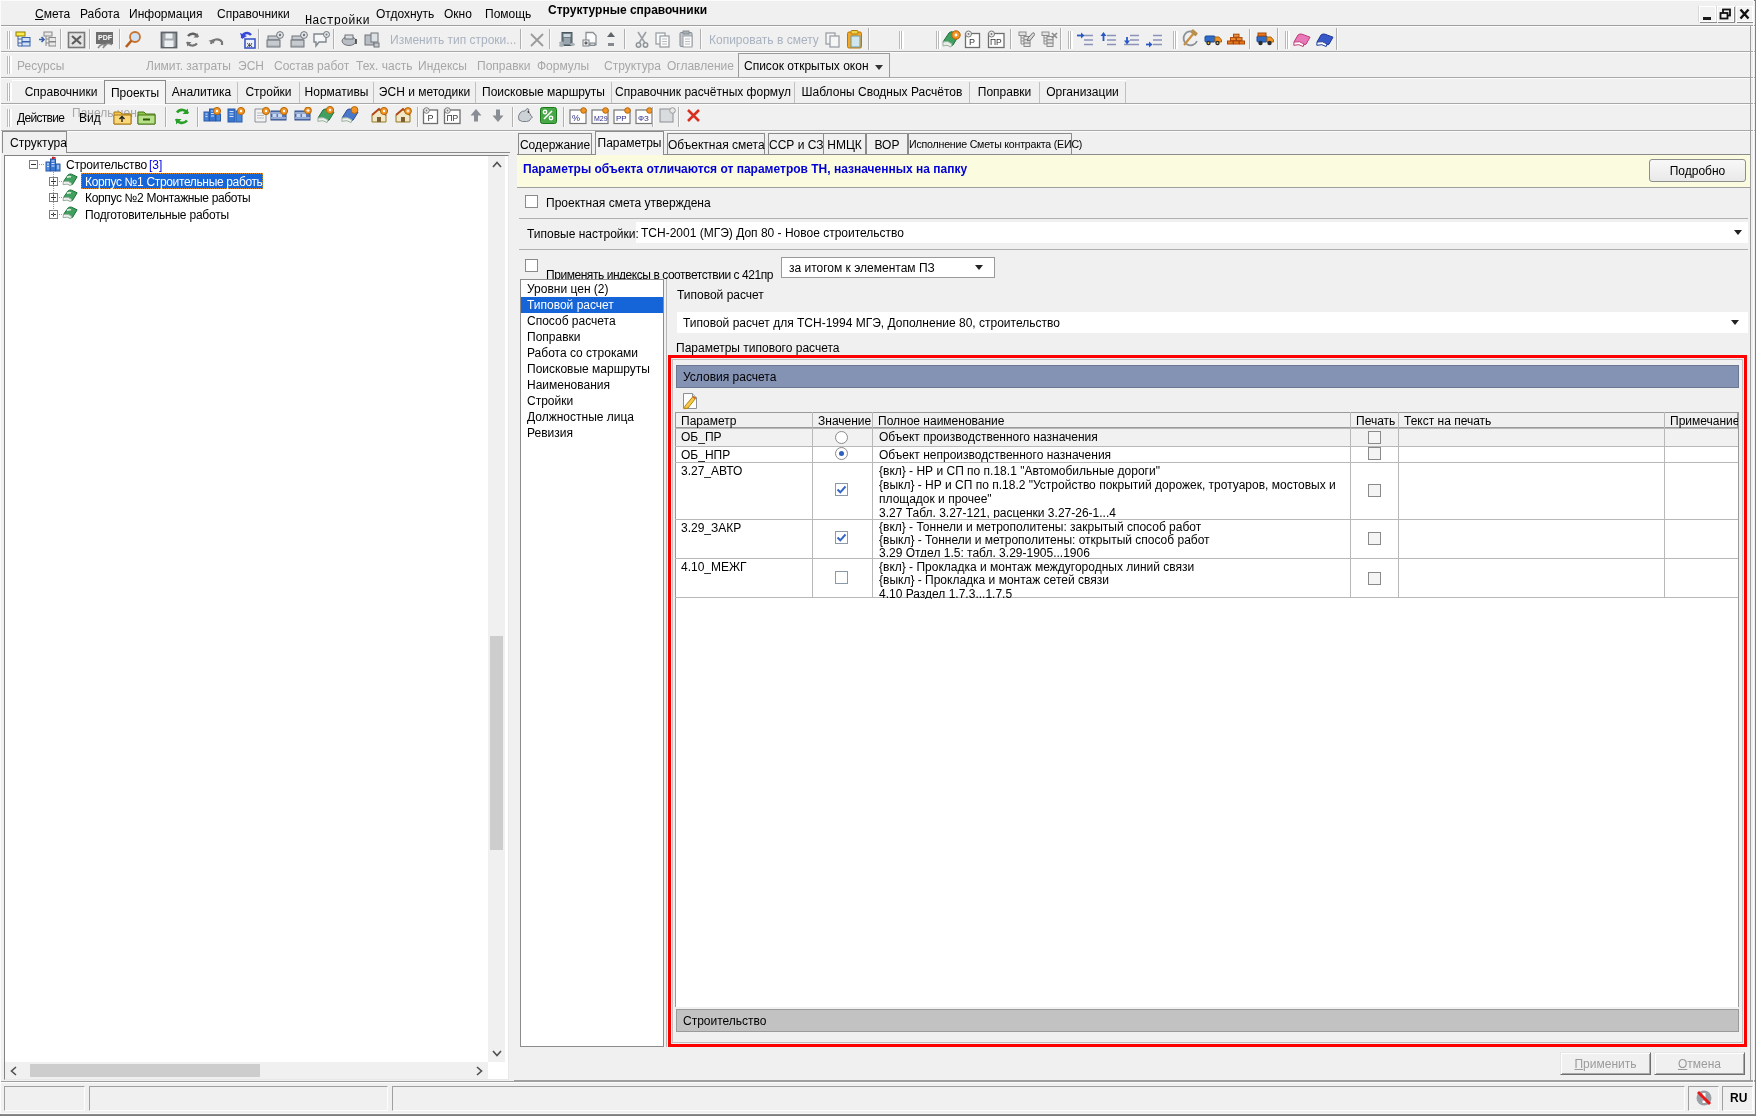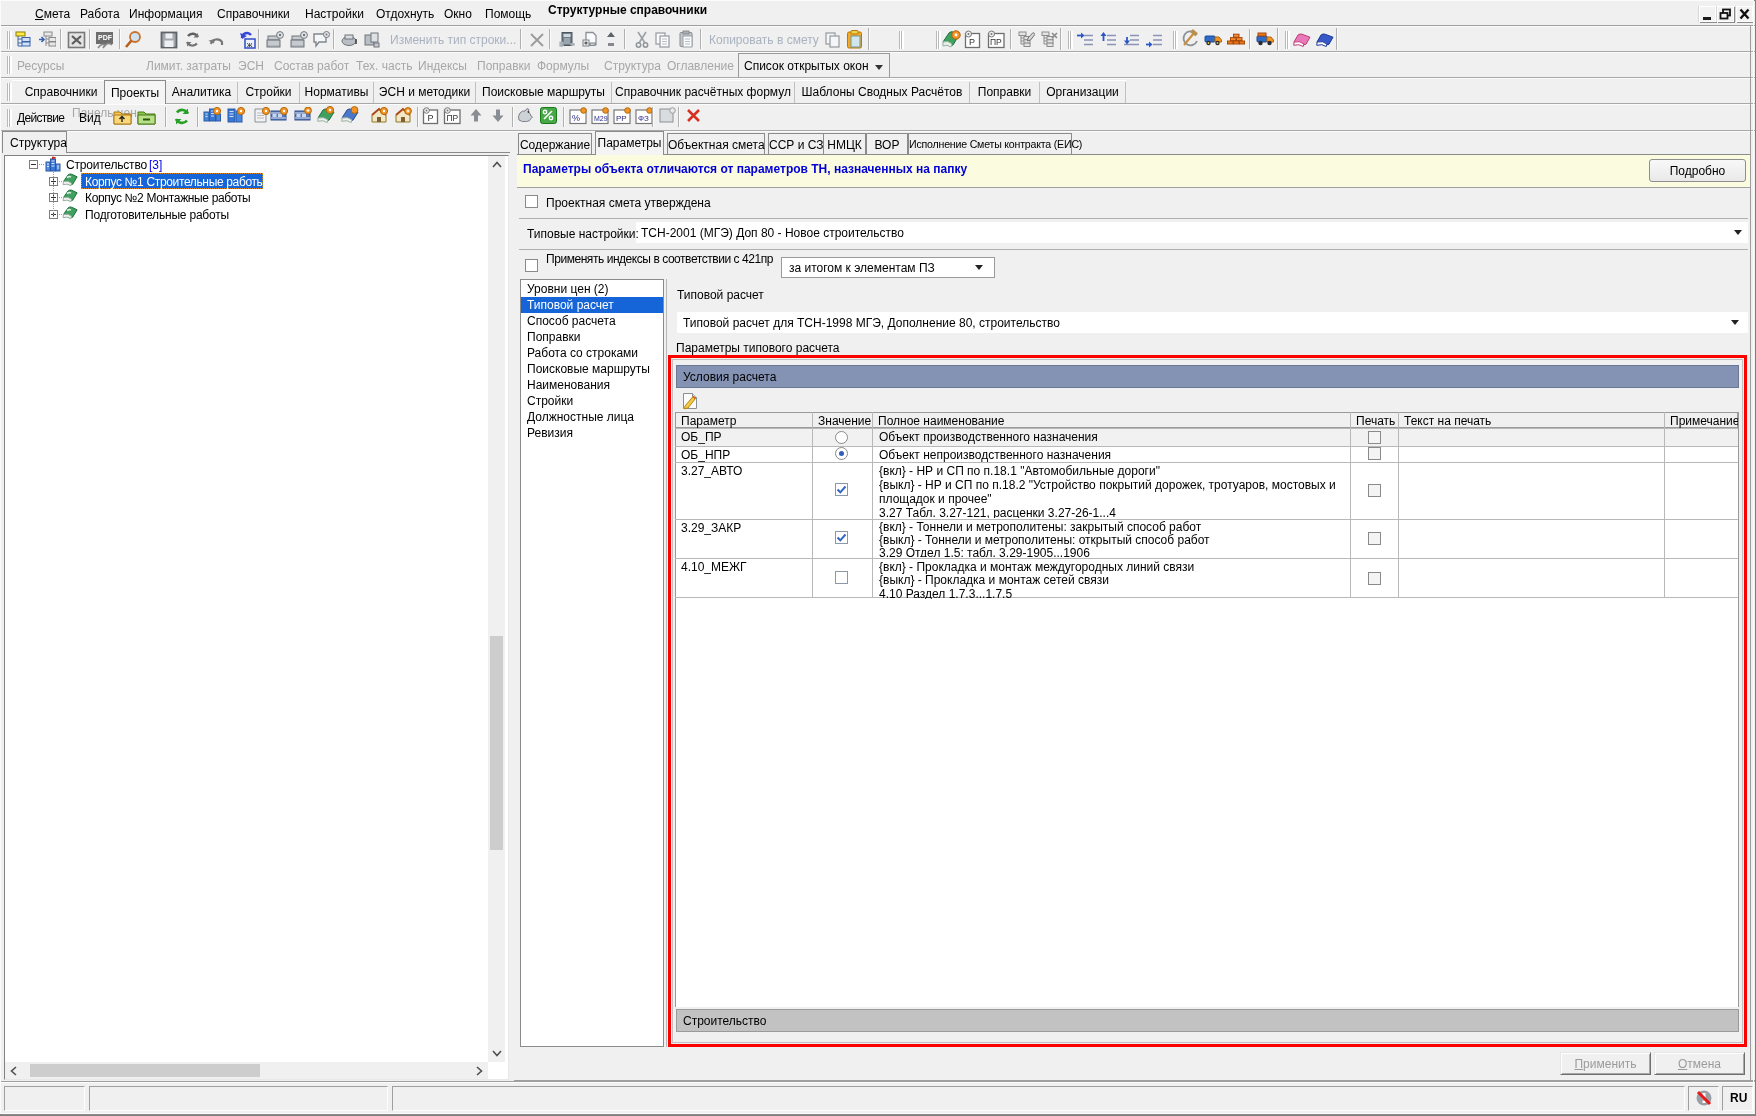--- a/index.html
+++ b/index.html
@@ -25,7 +25,7 @@
 <span class="a" style="left:80px;top:7px;white-space:nowrap;">Работа</span>
 <span class="a" style="left:129px;top:7px;white-space:nowrap;text-align:center;">Информация</span>
 <span class="a" style="left:217px;top:7px;white-space:nowrap;">Справочники</span>
-<span class="a" style="left:305px;top:7px;white-space:nowrap;">Настройки</span>
+<span class="a" style="left:305px;top:14px;white-space:nowrap;font-family:Liberation Mono, monospace;">Настройки</span>
 <span class="a" style="left:376px;top:7px;white-space:nowrap;">Отдохнуть</span>
 <span class="a" style="left:444px;top:7px;white-space:nowrap;">Окно</span>
 <span class="a" style="left:485px;top:7px;white-space:nowrap;">Помощь</span>

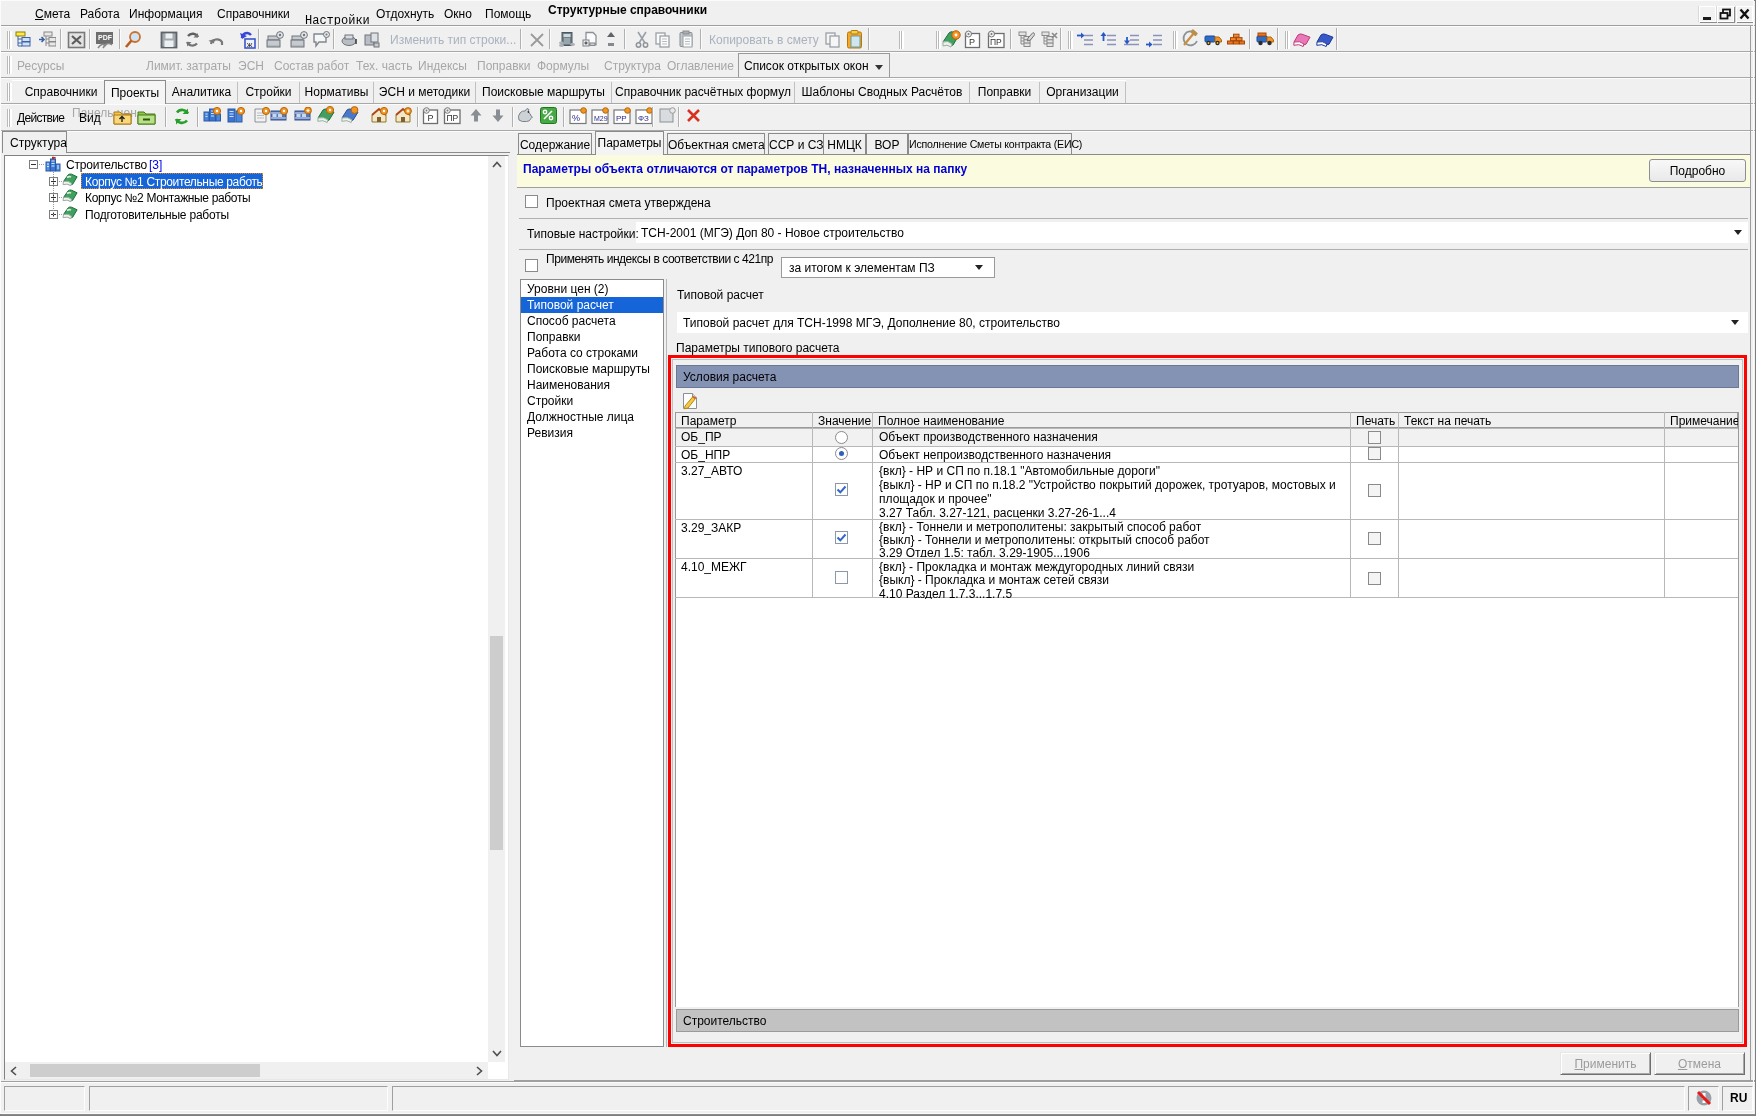--- a/index.html
+++ b/index.html
@@ -695,7 +695,7 @@
 <span class="a" style="left:1734px;top:230px;width:0;height:0;border:4px solid transparent;border-top:5px solid #222"></span>
 <div class="hline" style="left:519px;top:249px;width:1229px;background:#b0b0b0"></div>
 <div class="cb" style="left:525px;top:259px"></div>
-<span class="a" style="left:546px;top:252px;white-space:nowrap;letter-spacing:-0.45px">Применять индексы в соответствии с 421пр</span>
+<span class="a" style="left:546px;top:268px;white-space:nowrap;letter-spacing:-0.45px">Применять индексы в соответствии с 421пр</span>
 <div class="a" style="left:781px;top:257px;width:214px;height:21px;background:#fff;border:1px solid #9a9a9a"></div>
 <span class="a" style="left:789px;top:261px;white-space:nowrap;">за итогом к элементам ПЗ</span>
 <span class="a" style="left:975px;top:265px;width:0;height:0;border:4px solid transparent;border-top:5px solid #222"></span>

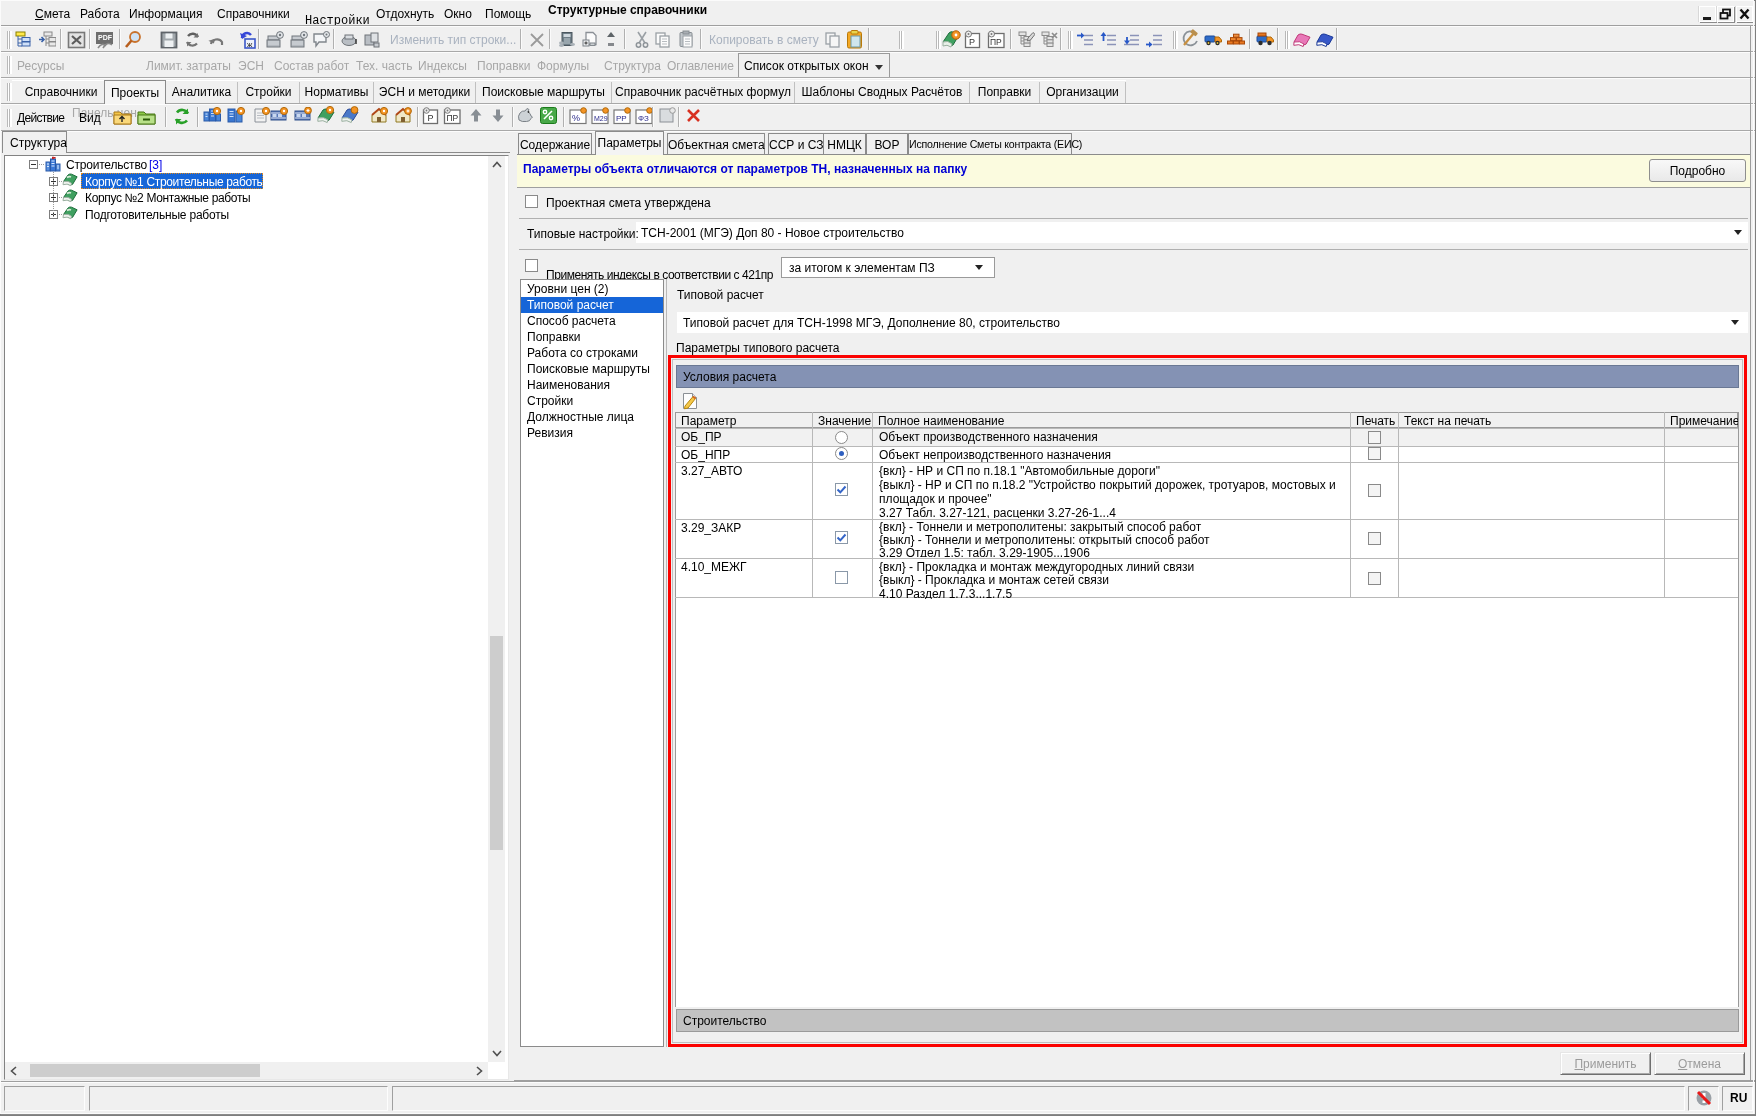--- a/index.html
+++ b/index.html
@@ -714,7 +714,7 @@
 <div class="a" style="left:666px;top:279px;width:1px;height:768px;background:#b8b8b8"></div>
 <span class="a" style="left:677px;top:288px;white-space:nowrap;">Типовой расчет</span>
 <div class="a" style="left:677px;top:312px;width:1071px;height:21px;background:#fff"></div>
-<span class="a" style="left:683px;top:316px;white-space:nowrap;">Типовой расчет для ТСН-1998 МГЭ, Дополнение 80, строительство</span>
+<span class="a" style="left:683px;top:316px;white-space:nowrap;">Типовой расчет для ТСН-1994 МГЭ, Дополнение 80, строительство</span>
 <span class="a" style="left:1731px;top:320px;width:0;height:0;border:4px solid transparent;border-top:5px solid #222"></span>
 <span class="a" style="left:676px;top:341px;white-space:nowrap;">Параметры типового расчета</span>
 <div class="a" style="left:668px;top:355px;width:1079px;height:692px;border:3px solid #fb0200"></div>

